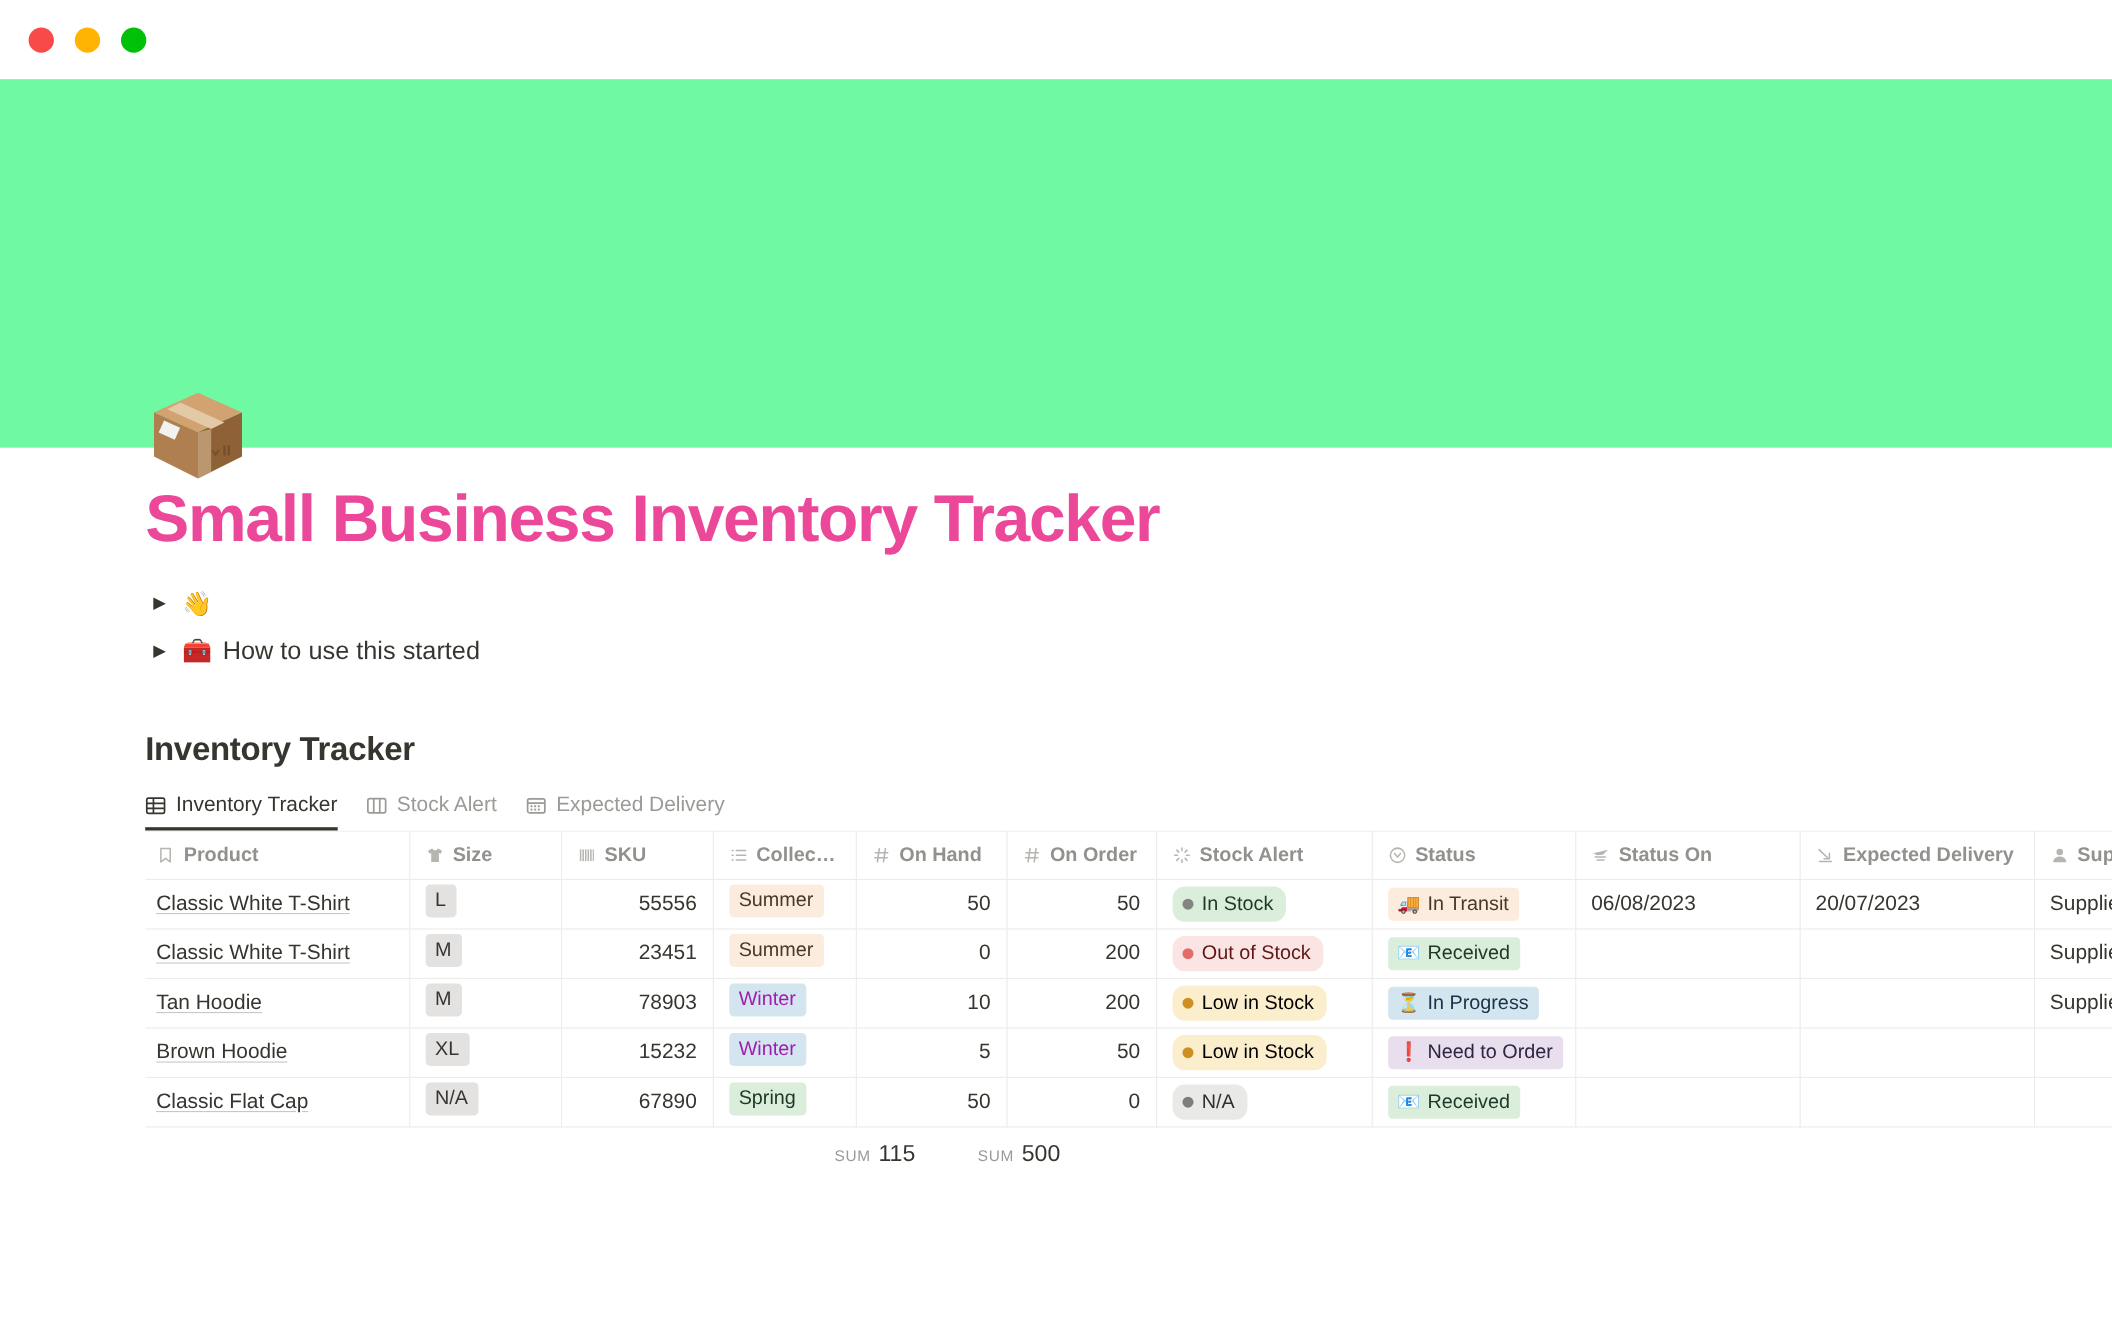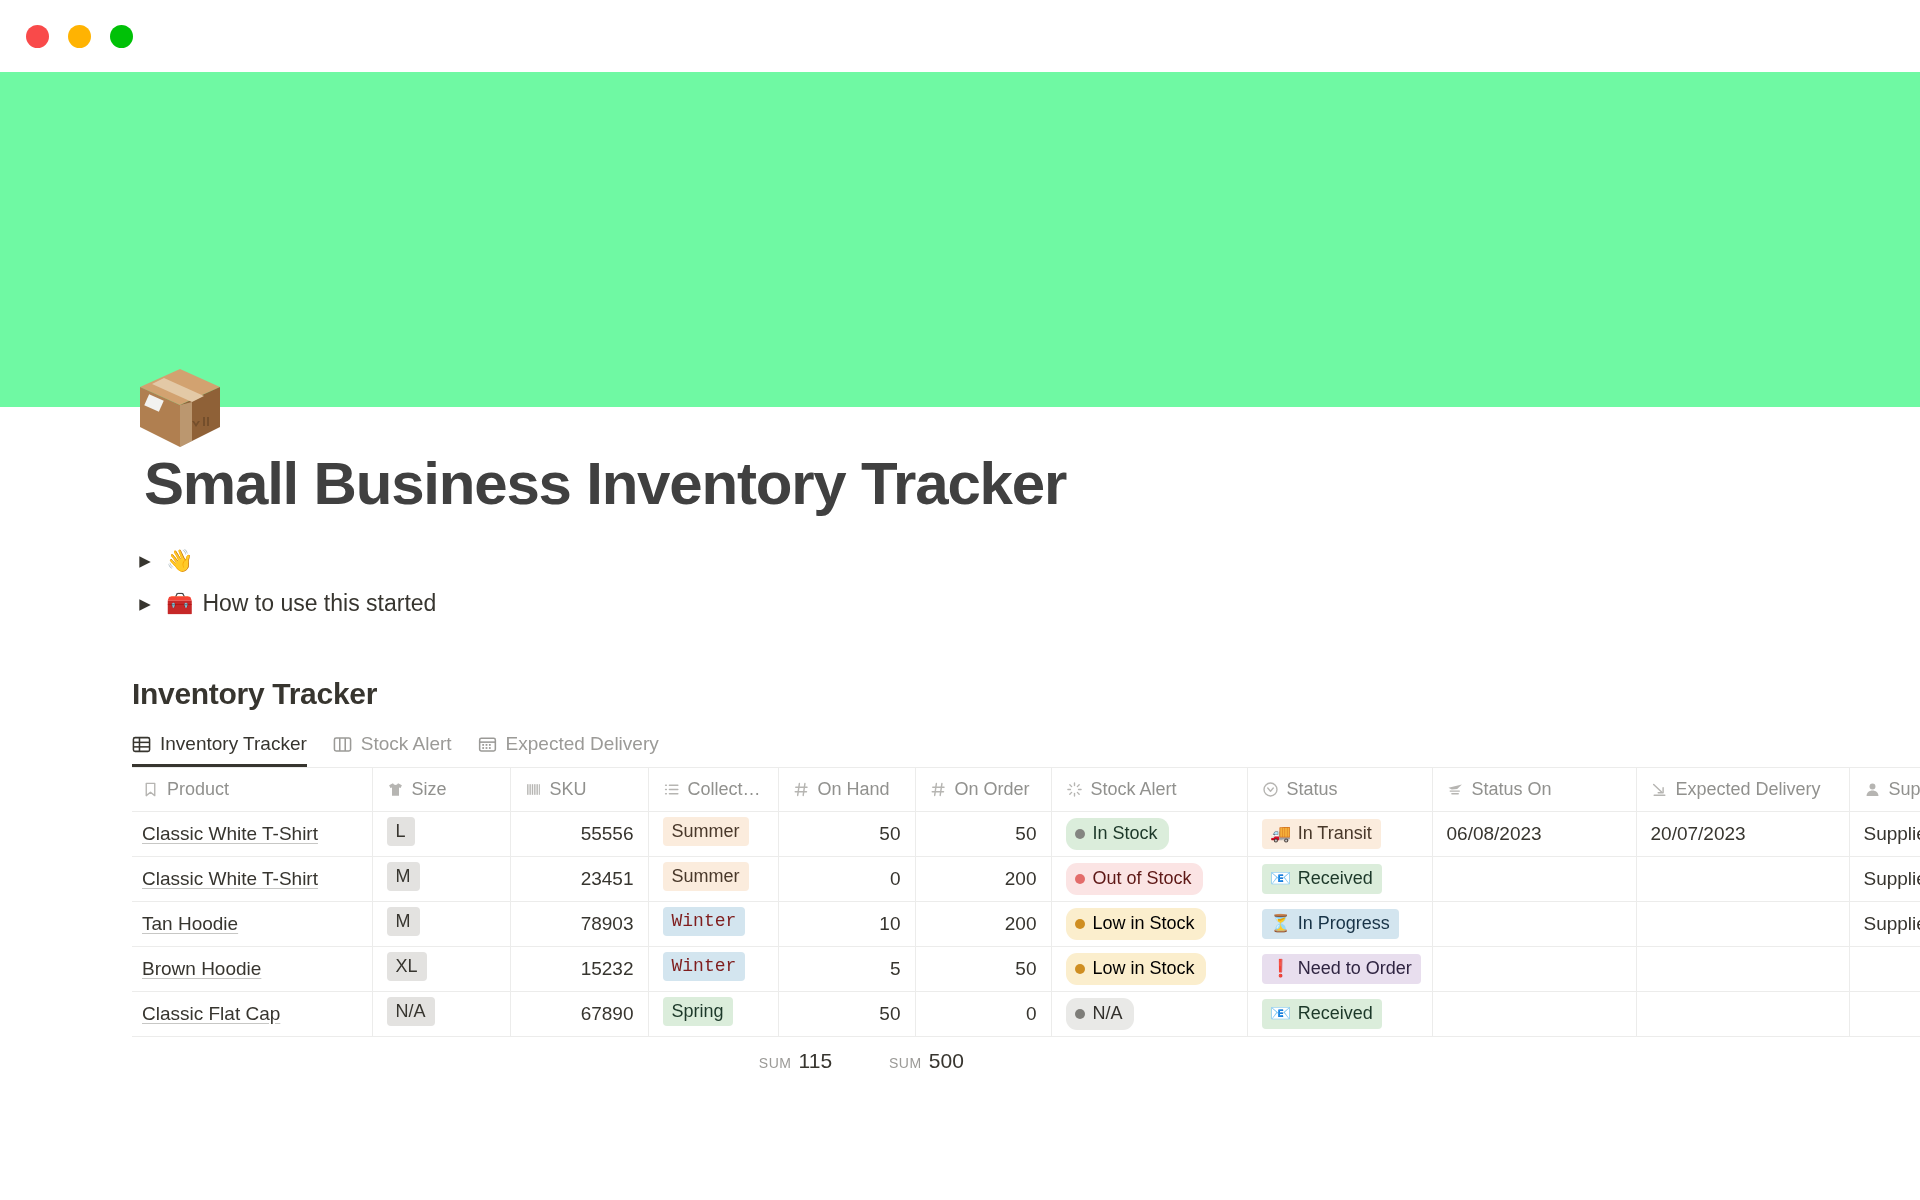--- a/index.html
+++ b/index.html
@@ -62,13 +62,13 @@
   .page-icon svg { display:block; }
 
   .page-title {
-    margin: 12px;
+    margin: 0;
     padding-top: 32px;
     font-size: 60px;
     line-height: 1.1;
     font-weight: 700;
     letter-spacing: -1.2px;
-    color: #404040;
+    color: #ec4899;
   }
 
   

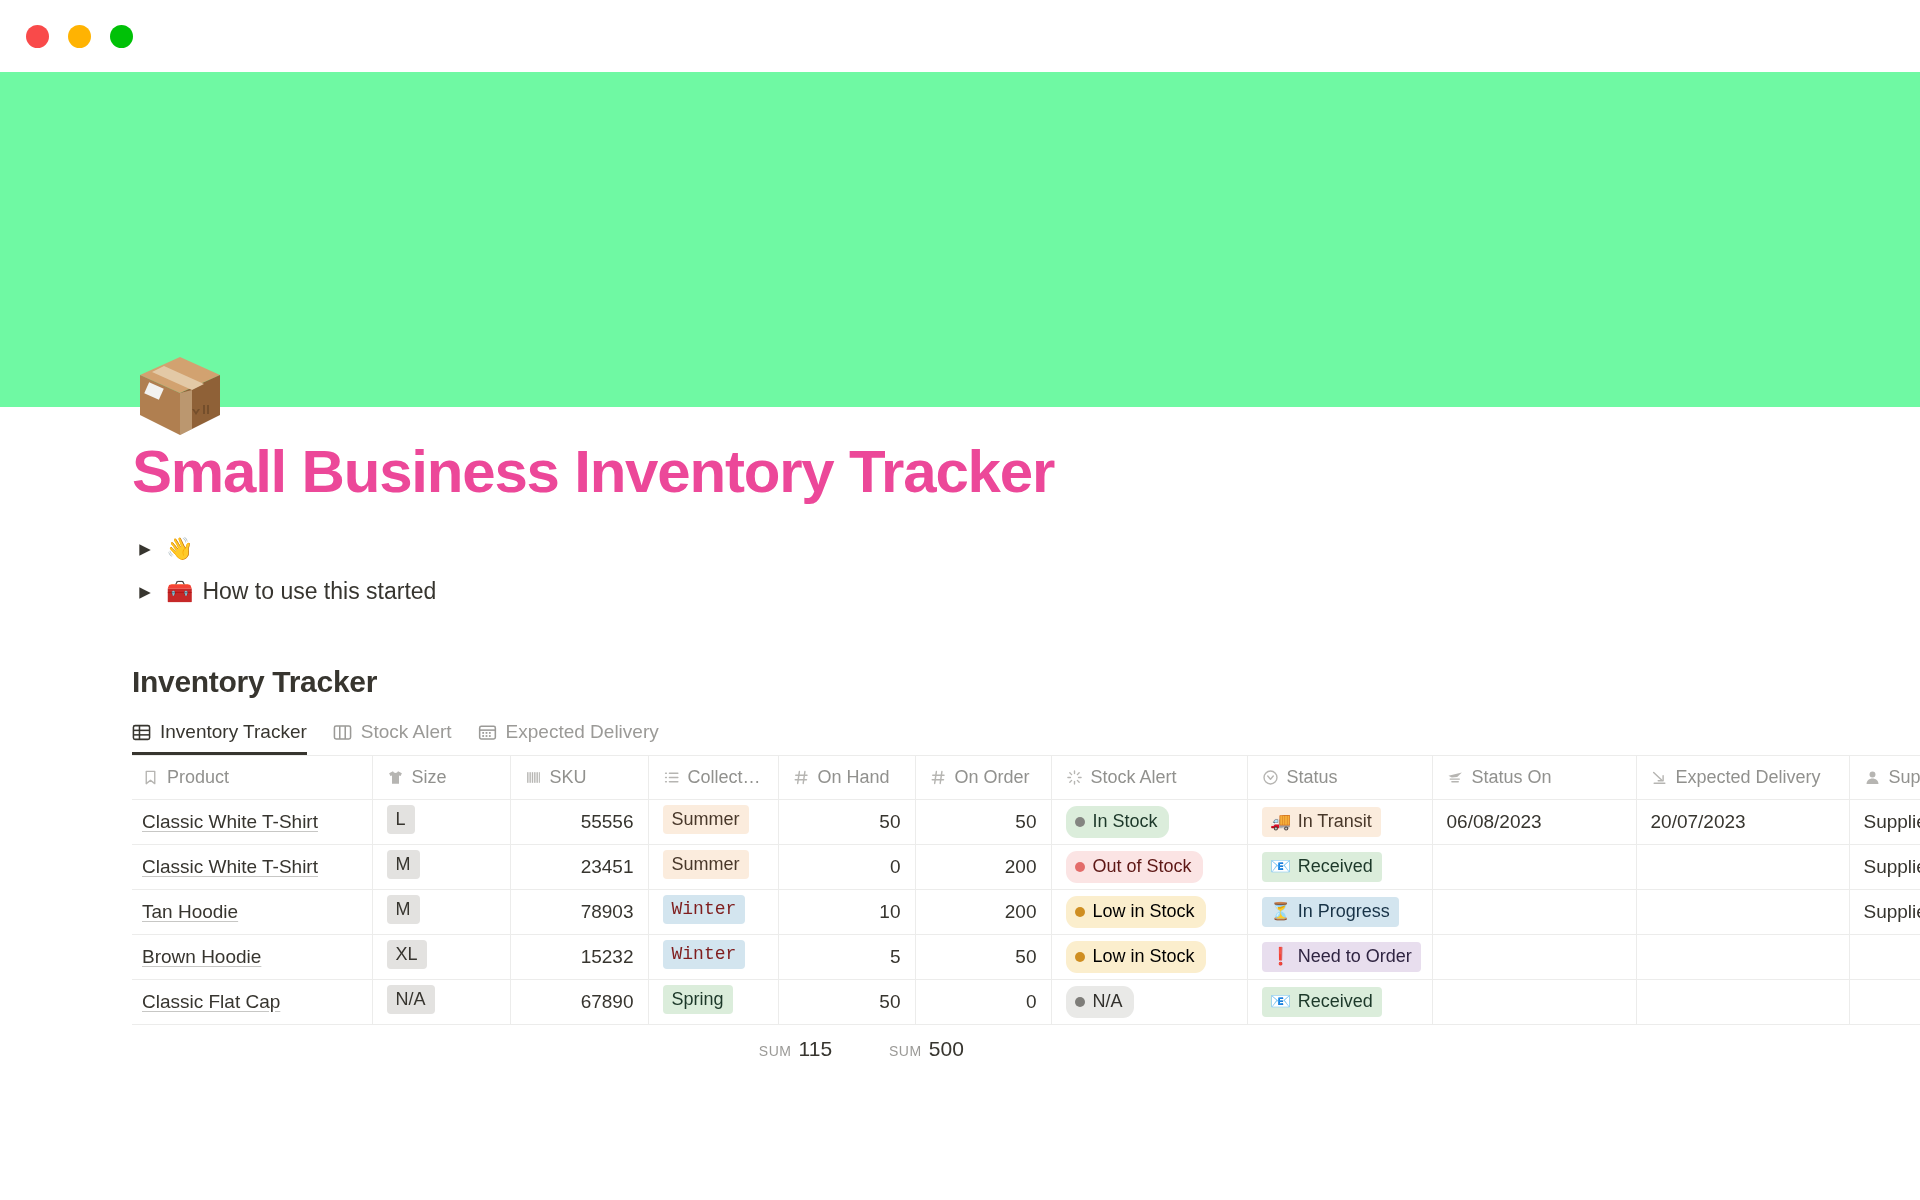--- a/index.html
+++ b/index.html
@@ -163,7 +163,7 @@
   }
   .db-table th:first-child, .db-table td:first-child { border-left: none; padding-left: 10px; }
   .db-table th:last-child, .db-table td:last-child { border-right: none; }
-  .th-inner { display: flex; align-items: center; gap: 8px; }
+  .th-inner { display: flex; align-items: center; gap: 8px; font-weight: bold; }
   .th-ico { display: flex; align-items: center; flex: 0 0 auto; color: #b6b5b2; }
   .th-label { overflow: hidden; text-overflow: ellipsis; white-space: nowrap; }
 

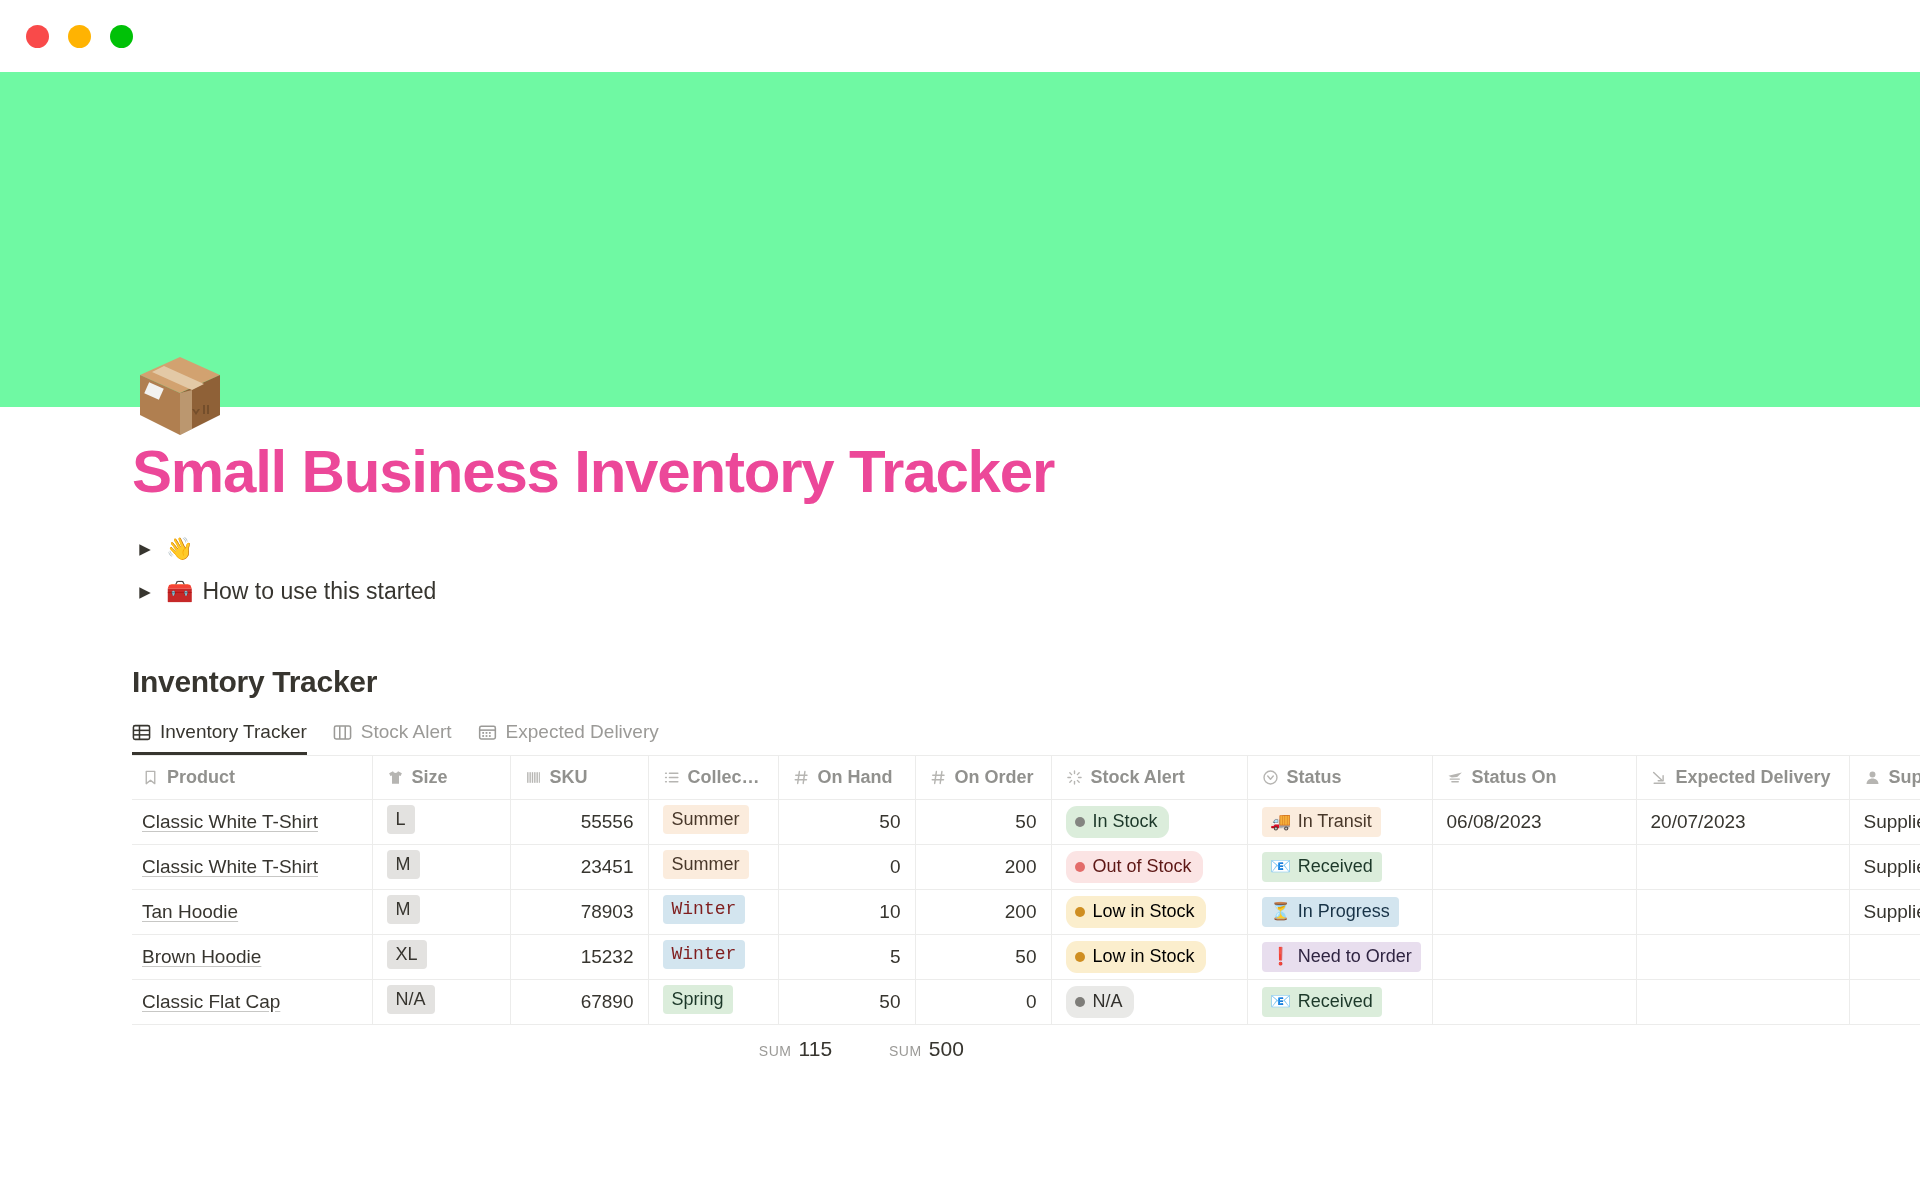--- a/index.html
+++ b/index.html
@@ -189,7 +189,7 @@
   }
   .pill-grey   { background: #e3e2e0; color: #37352f; }
   .pill-orange { background: #fbecdd; color: #49382a; }
-  .pill-blue   { background: #d3e5ef; color: #7f1d1d; font-family: Liberation Mono, monospace; }
+  .pill-blue   { background: #d3e5ef; color: #a21caf; }
   .pill-green  { background: #dbeddb; color: #1c3829; }
 
   .status-pill {

